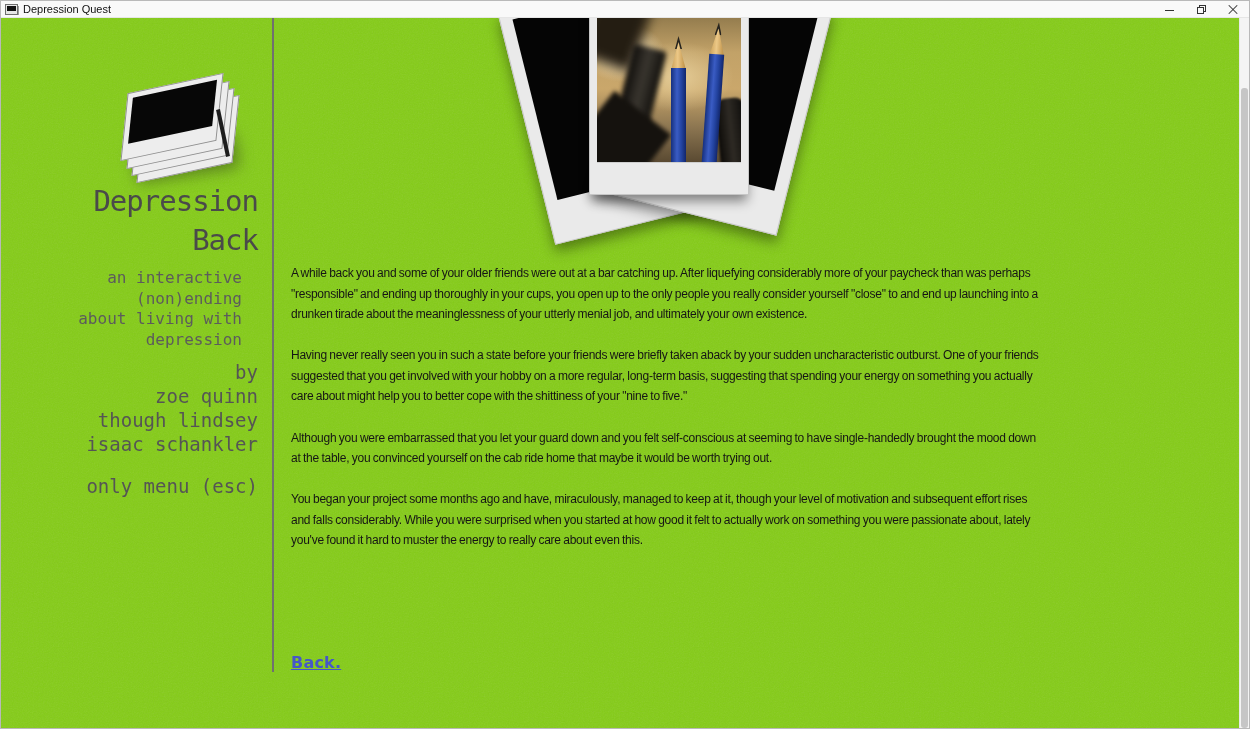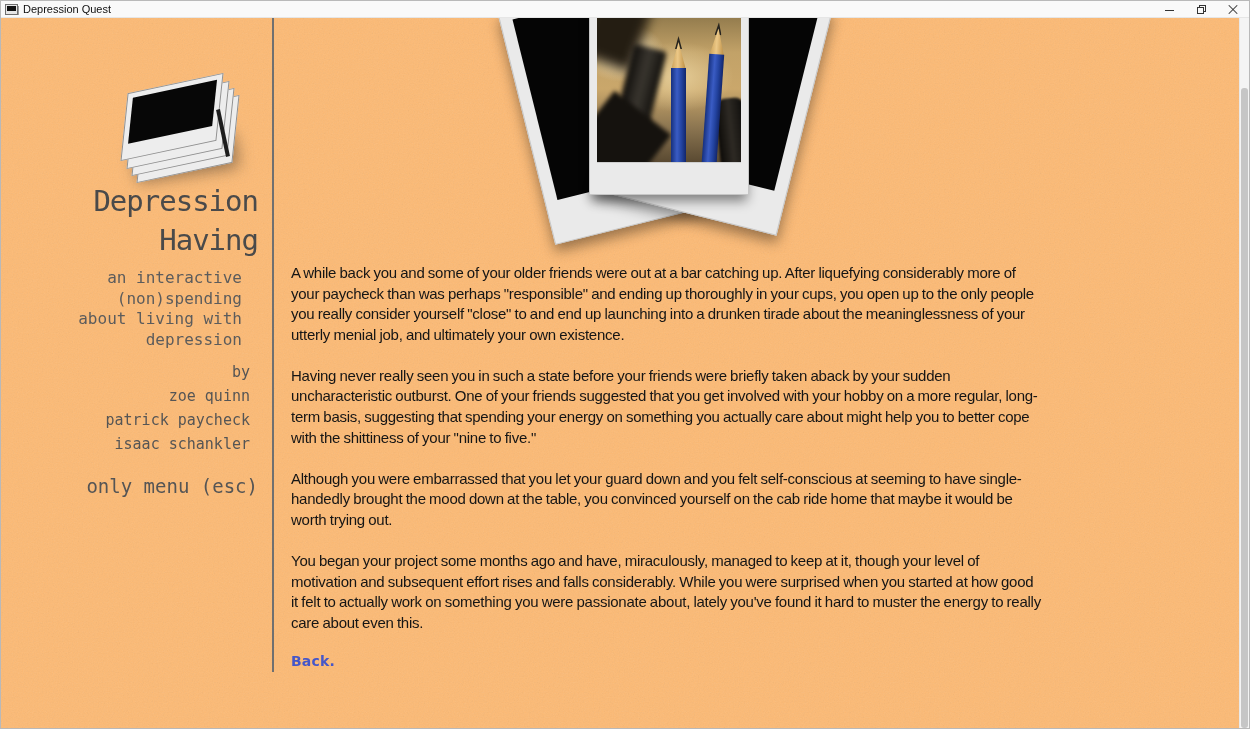--- a/index.html
+++ b/index.html
@@ -3,7 +3,7 @@
 <meta charset="utf-8">
 <style>
   html,body{margin:0;padding:0;background:#ffffff;}
-  .window{position:relative;width:1250px;height:729px;background:#fdba74;overflow:hidden;
+  .window{position:relative;width:1250px;height:729px;background:#84cc16;overflow:hidden;
           font-family:"Liberation Sans",sans-serif;border:1px solid #b9b9b9;box-sizing:border-box;}
   
   .titlebar{position:absolute;top:0;left:0;right:0;height:16px;background:#f9f9f9;

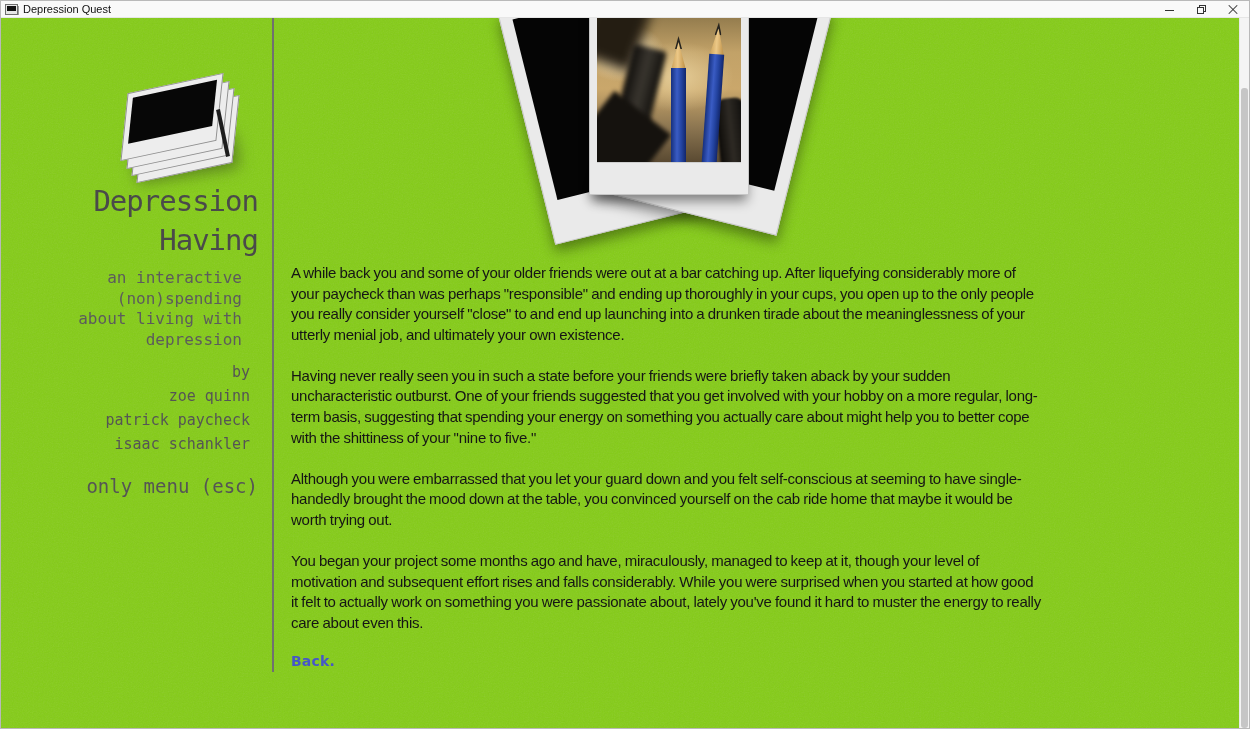--- a/index.html
+++ b/index.html
@@ -135,7 +135,7 @@
       </div>
       <div class="side-title">
         <div>Depression</div>
-        <div>Having</div>
+        <div>Back</div>
       </div>
       <div class="side-sub">
         <div>an interactive</div>

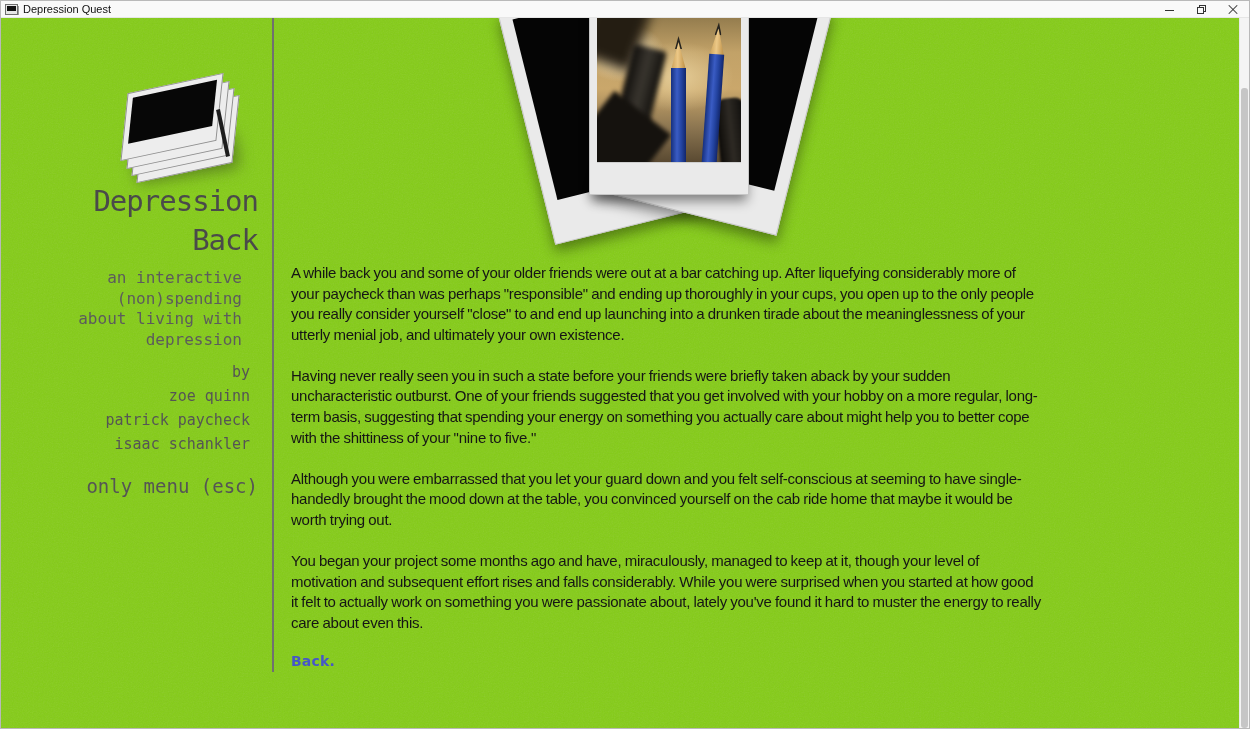--- a/index.html
+++ b/index.html
@@ -78,7 +78,7 @@
   .pbody{position:absolute;top:32px;bottom:0;left:0;right:0;
          background:linear-gradient(90deg,#16307e,#3a5cc4 40%,#2343a0 70%,#12266b);}
   
-  .textcol{position:absolute;z-index:2;left:290px;top:246px;width:752px;font-size:15px;line-height:20.6px;
+  .textcol{position:absolute;z-index:2;left:290px;top:246px;width:752px;font-size:12px;line-height:20.6px;
            color:#151515;letter-spacing:-0.25px;word-spacing:-0.6px;}
   .textcol p{margin:0 0 20.5px 0;}
   .back-link{position:absolute;z-index:2;left:290px;top:636px;font-family:"DejaVu Sans",sans-serif;

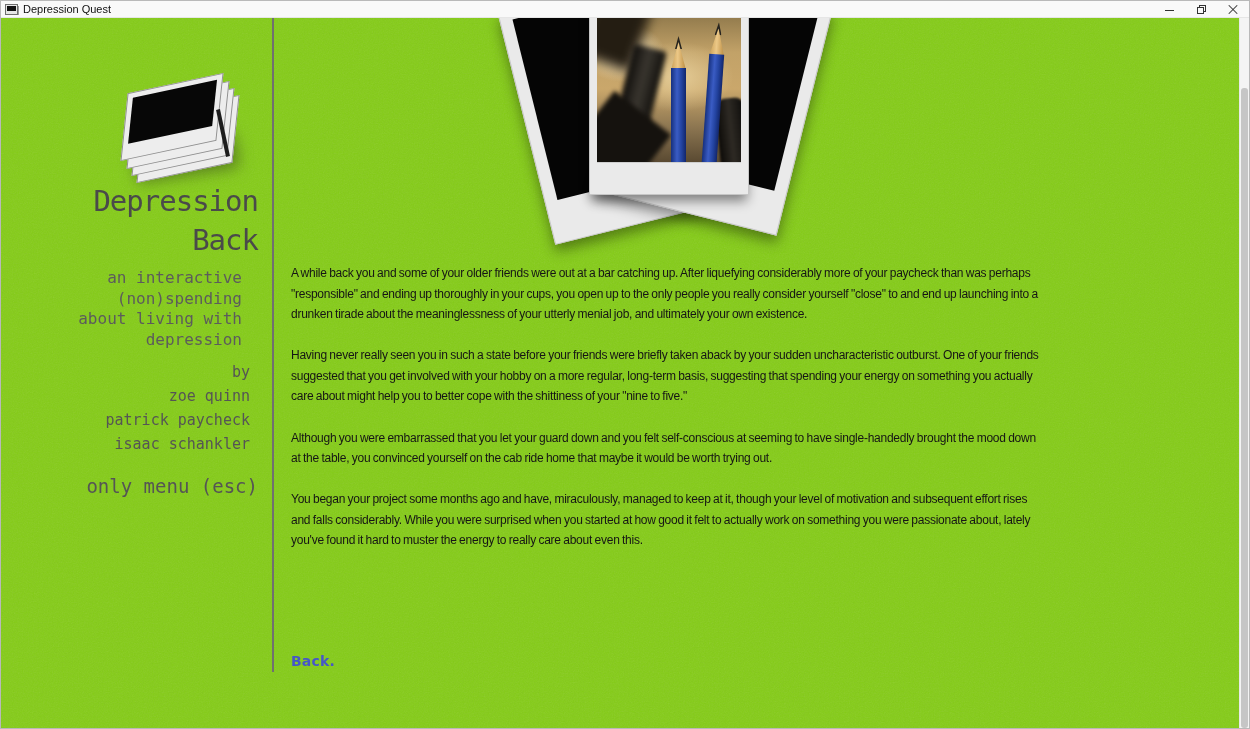--- a/index.html
+++ b/index.html
@@ -139,7 +139,7 @@
       </div>
       <div class="side-sub">
         <div>an interactive</div>
-        <div>(non)spending</div>
+        <div>(non)ending</div>
         <div>about living with</div>
         <div>depression</div>
       </div>

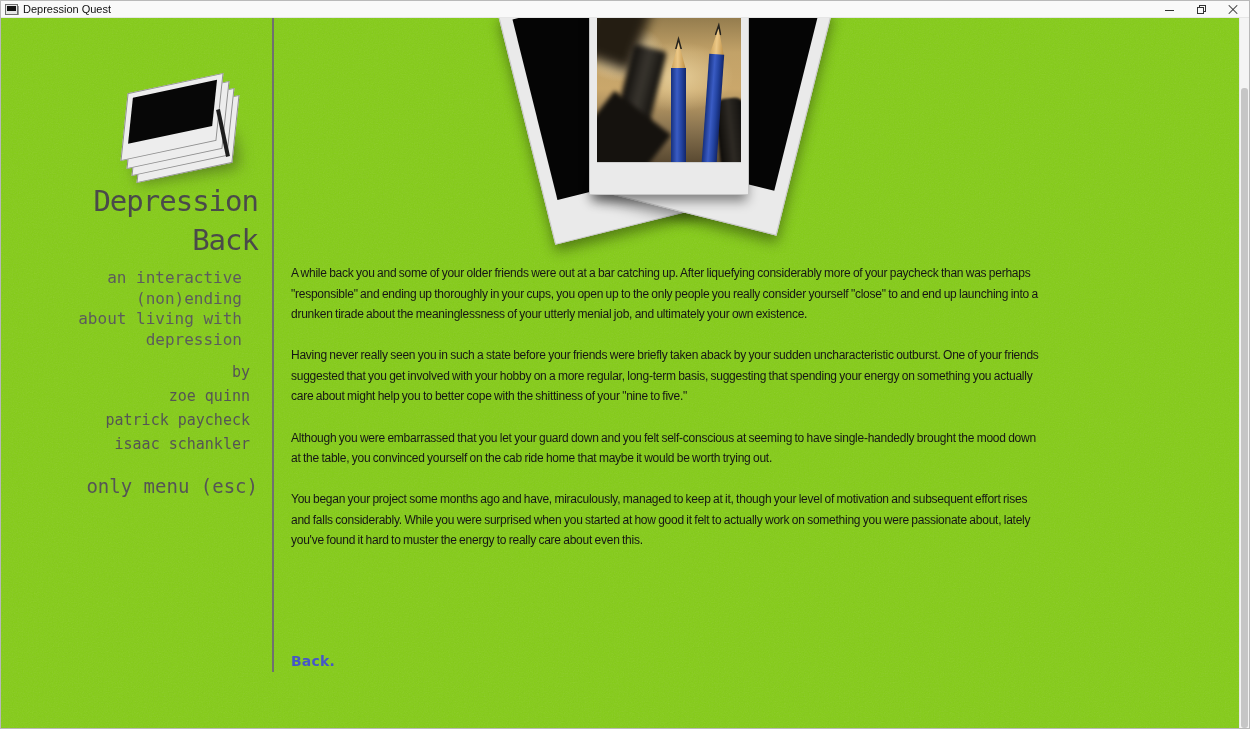--- a/index.html
+++ b/index.html
@@ -42,7 +42,7 @@
              transform:rotate(-12deg);}
   .side-title{position:absolute;top:165px;right:0;font-size:29px;line-height:39px;color:#4a4a4a;letter-spacing:-1px;}
   .side-sub{position:absolute;top:251px;right:16px;font-size:16px;line-height:20.5px;color:#5c5c5c;}
-  .side-by{position:absolute;top:343px;right:8px;font-size:15px;line-height:24px;color:#555;}
+  .side-by{position:absolute;top:343px;right:0;font-size:19px;line-height:24px;color:#555;}
   .side-menu{position:absolute;top:458px;right:0;font-size:19px;color:#555;cursor:pointer;}
   .divider{position:absolute;z-index:2;left:271px;top:0;width:2px;height:655px;background:#707070;}
   

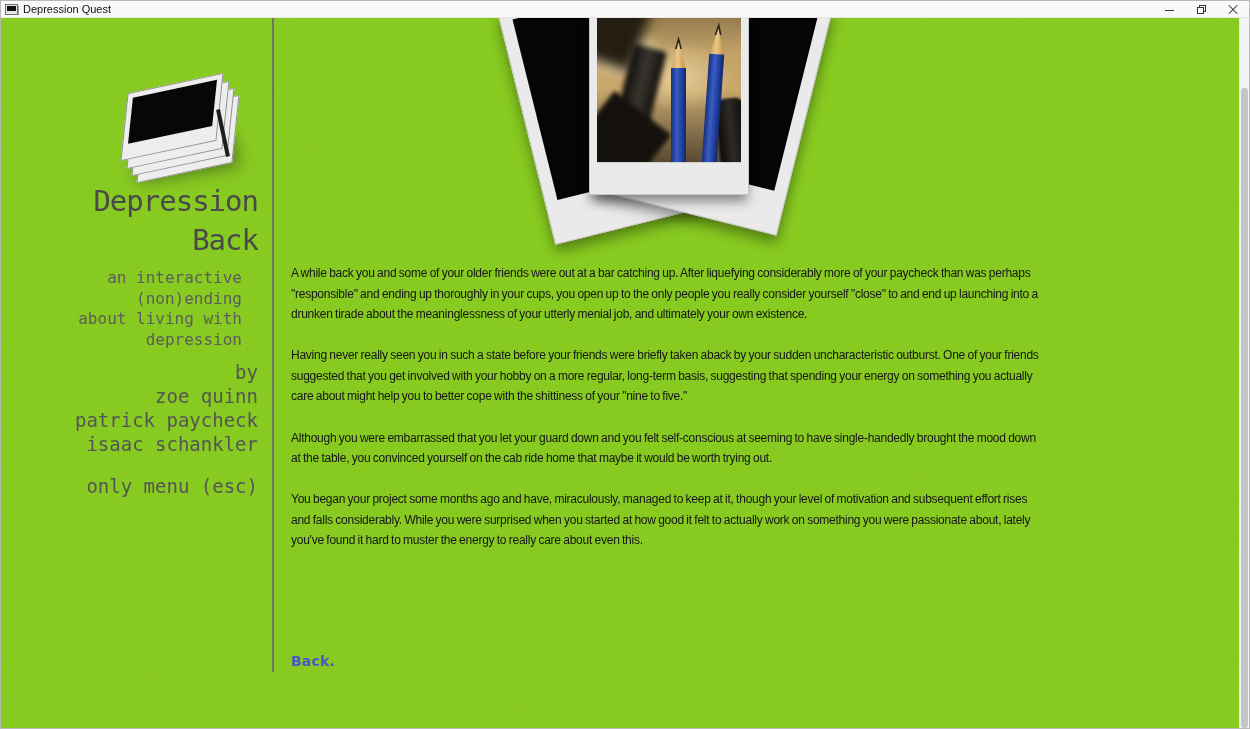--- a/index.html
+++ b/index.html
@@ -146,7 +146,7 @@
       <div class="side-by">
         <div>by</div>
         <div>zoe quinn</div>
-        <div>patrick paycheck</div>
+        <div>though lindsey</div>
         <div>isaac schankler</div>
       </div>
       <div class="side-menu">only menu (esc)</div>

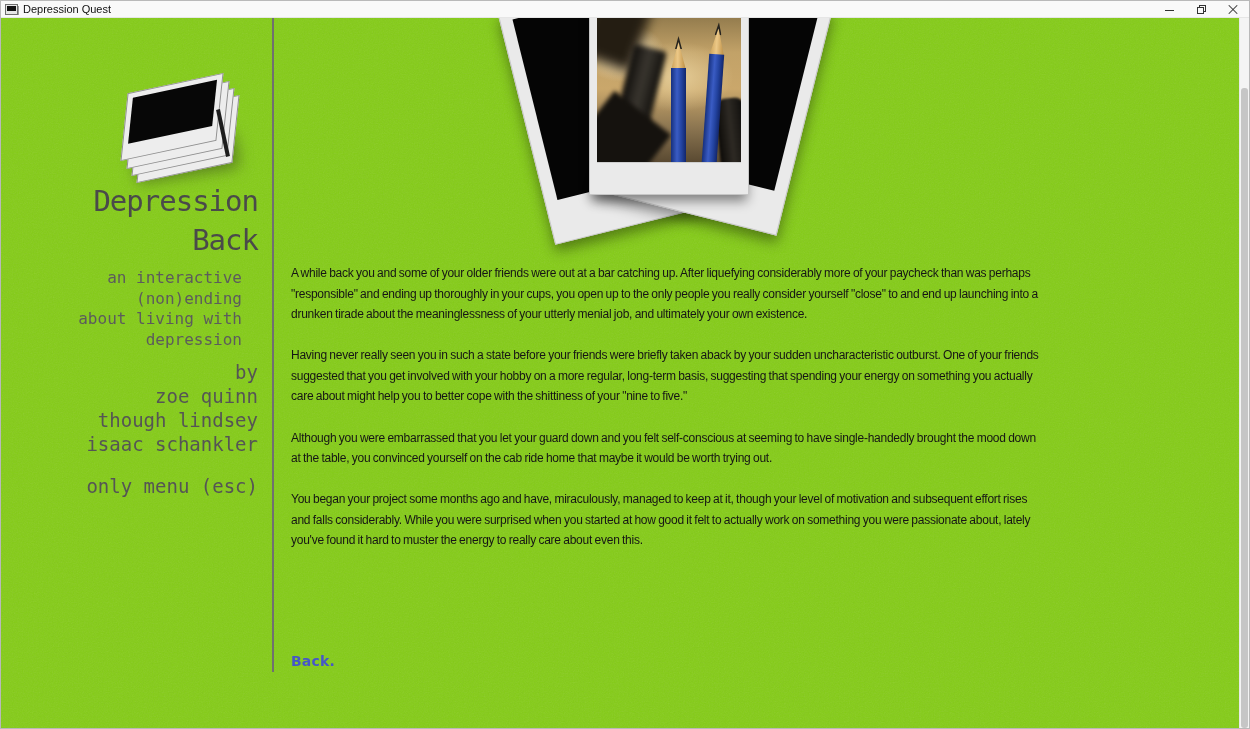--- a/index.html
+++ b/index.html
@@ -82,7 +82,7 @@
            color:#151515;letter-spacing:-0.25px;word-spacing:-0.6px;}
   .textcol p{margin:0 0 20.5px 0;}
   .back-link{position:absolute;z-index:2;left:290px;top:636px;font-family:"DejaVu Sans",sans-serif;
-             font-weight:bold;font-size:14px;color:#4657c8;letter-spacing:.2px;cursor:pointer;}
+             font-weight:bold;font-size:16px;color:#4657c8;letter-spacing:.2px;cursor:pointer;text-decoration:underline;}
   
   .scroll-track{position:absolute;z-index:4;right:0;top:0;width:9px;height:100%;background:#f4f4f4;
                 border-left:1px solid #e8e8e8;cursor:default;}

